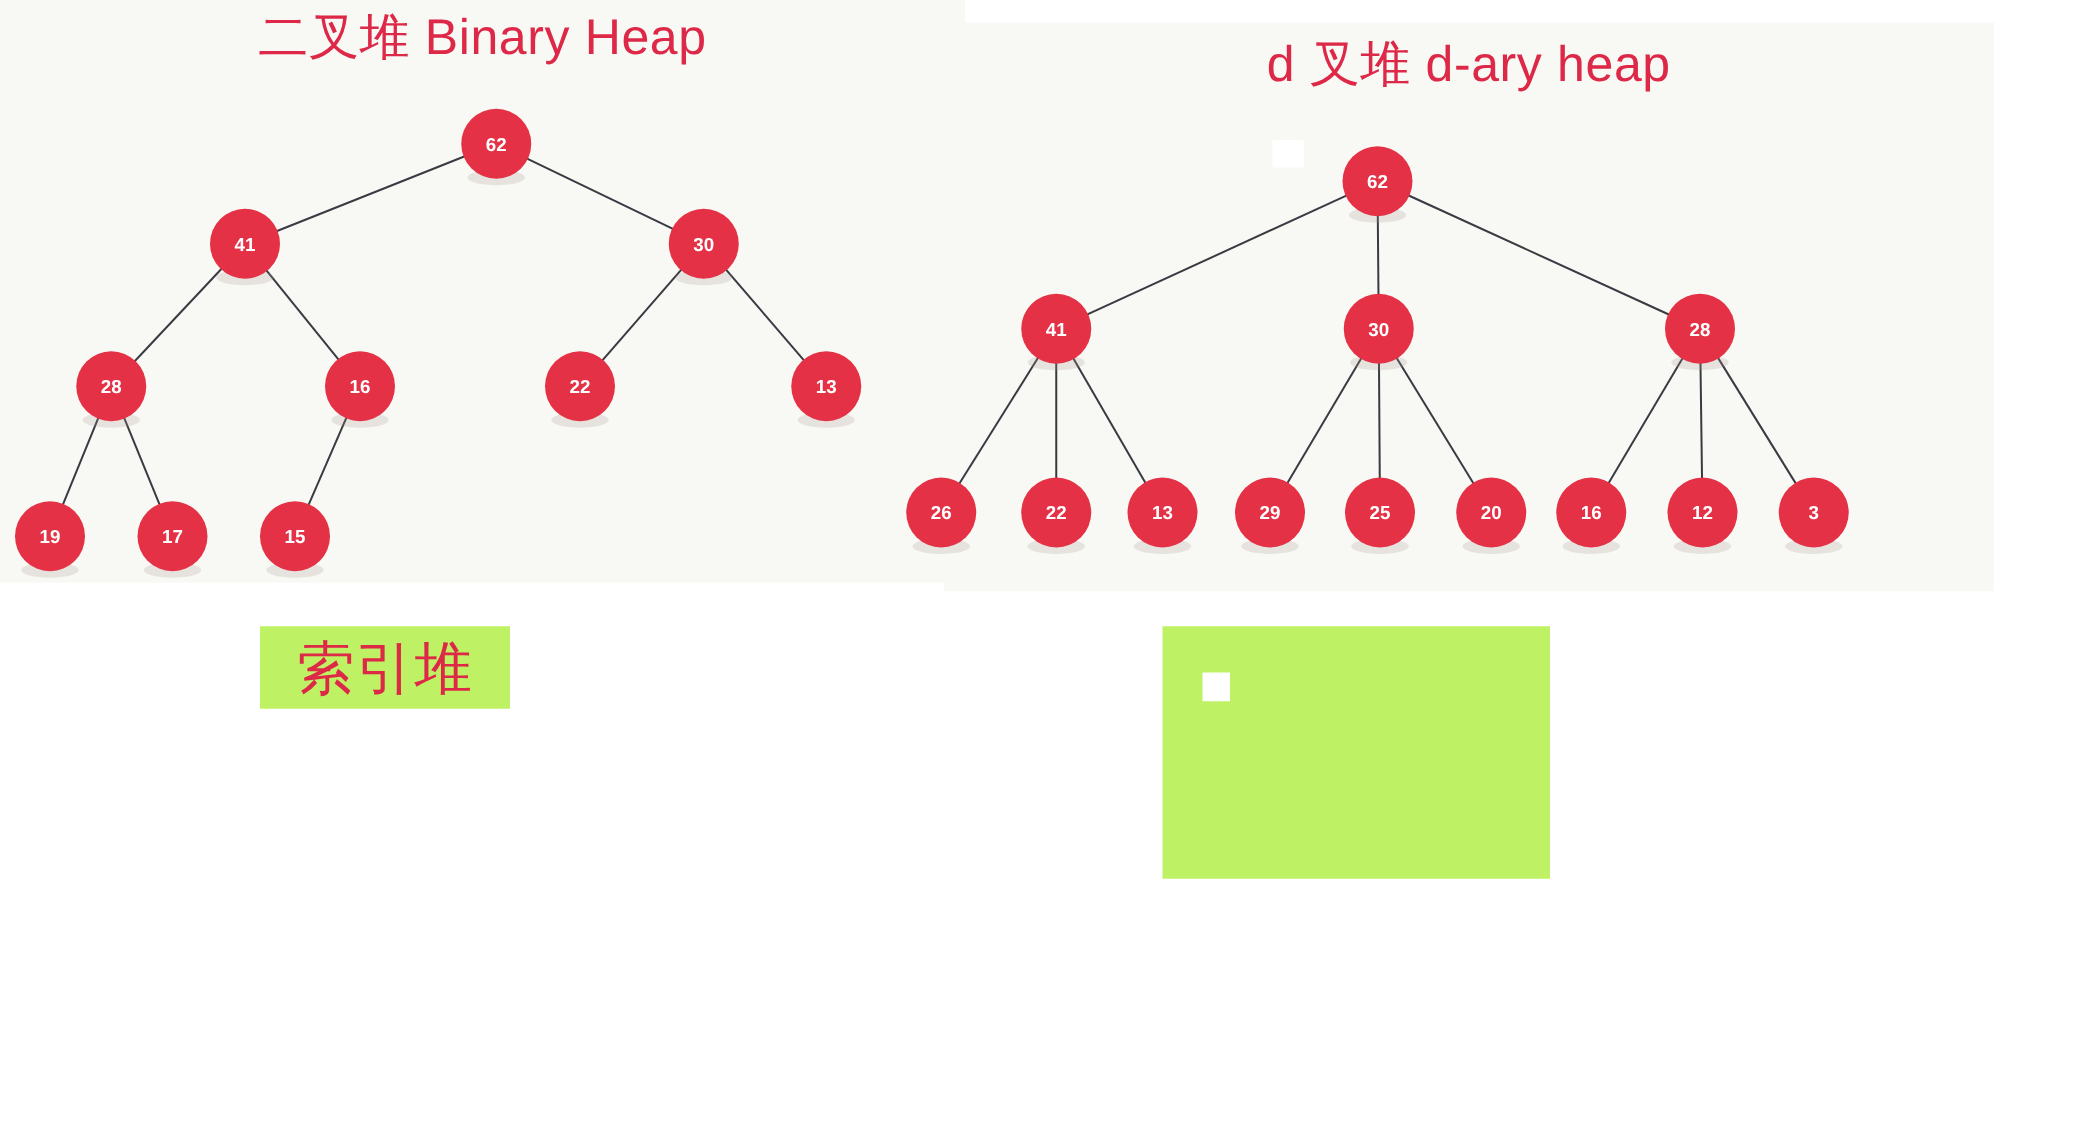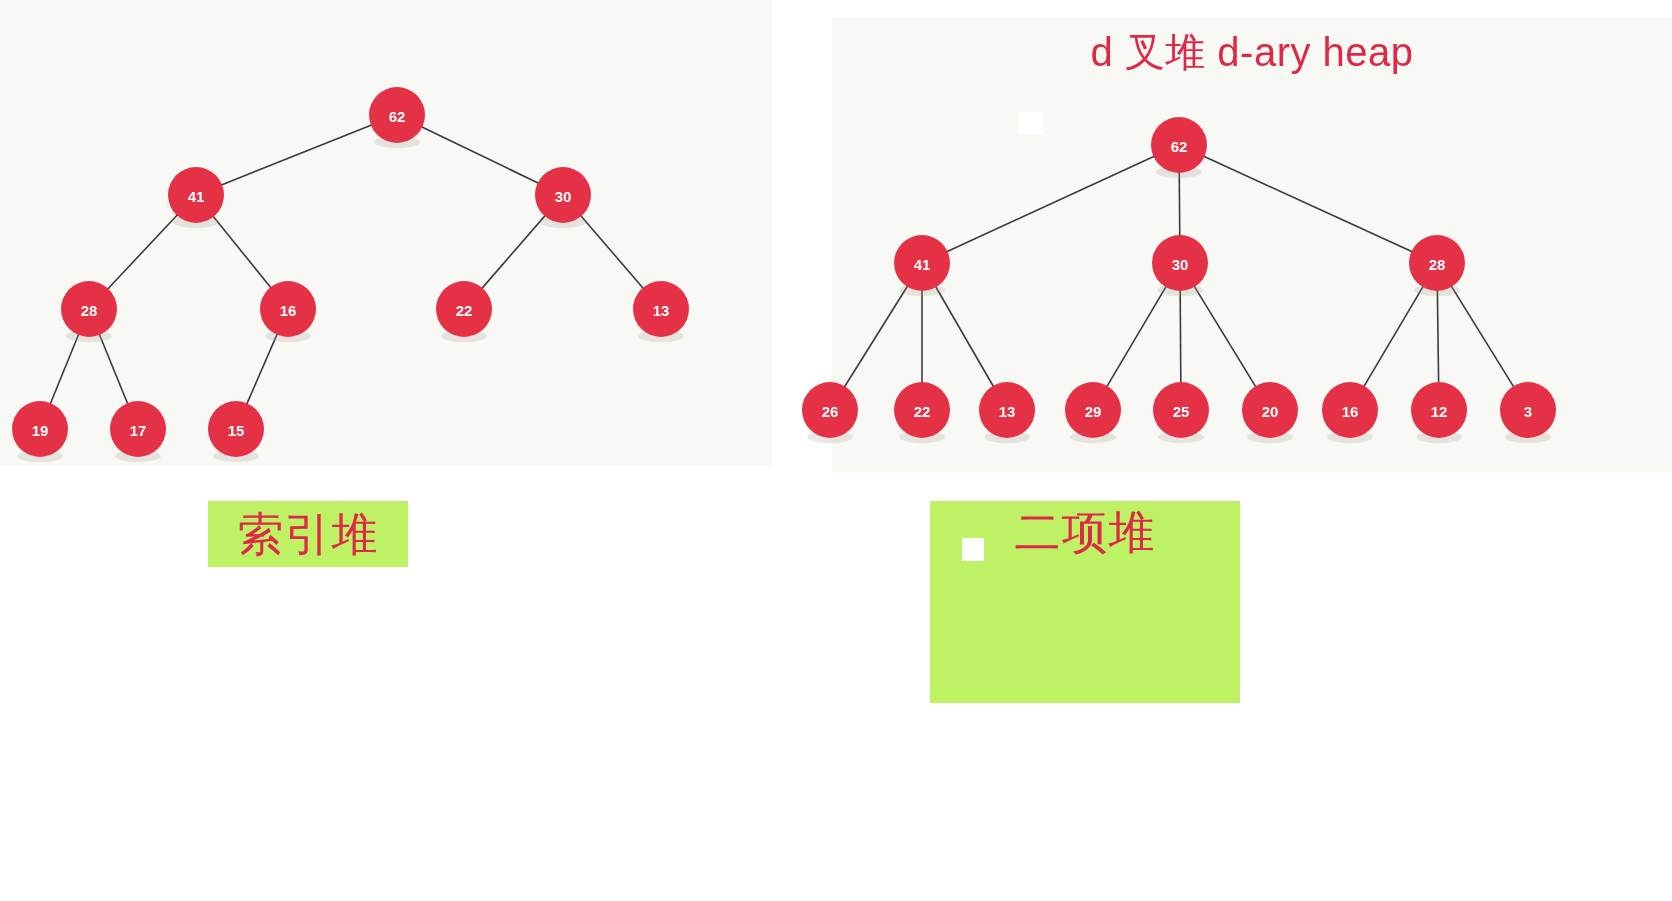--- a/index.html
+++ b/index.html
@@ -147,6 +147,7 @@
 <body>
 
 <div class="panel" id="binary-heap-panel">
+  <div class="panel-title" id="binary-heap-title">二叉堆 Binary Heap</div>
   <svg class="tree-svg" id="binary-heap-svg" viewBox="0 0 772 466">
       <line x1="372.8430645399299" y1="124.6147006806249" x2="220.1569354600701" y2="185.3852993193751" class="edge"></line>
       <line x1="420.4219566887604" y1="126.28768997048694" x2="539.5780433112396" y2="183.71231002951305" class="edge"></line>

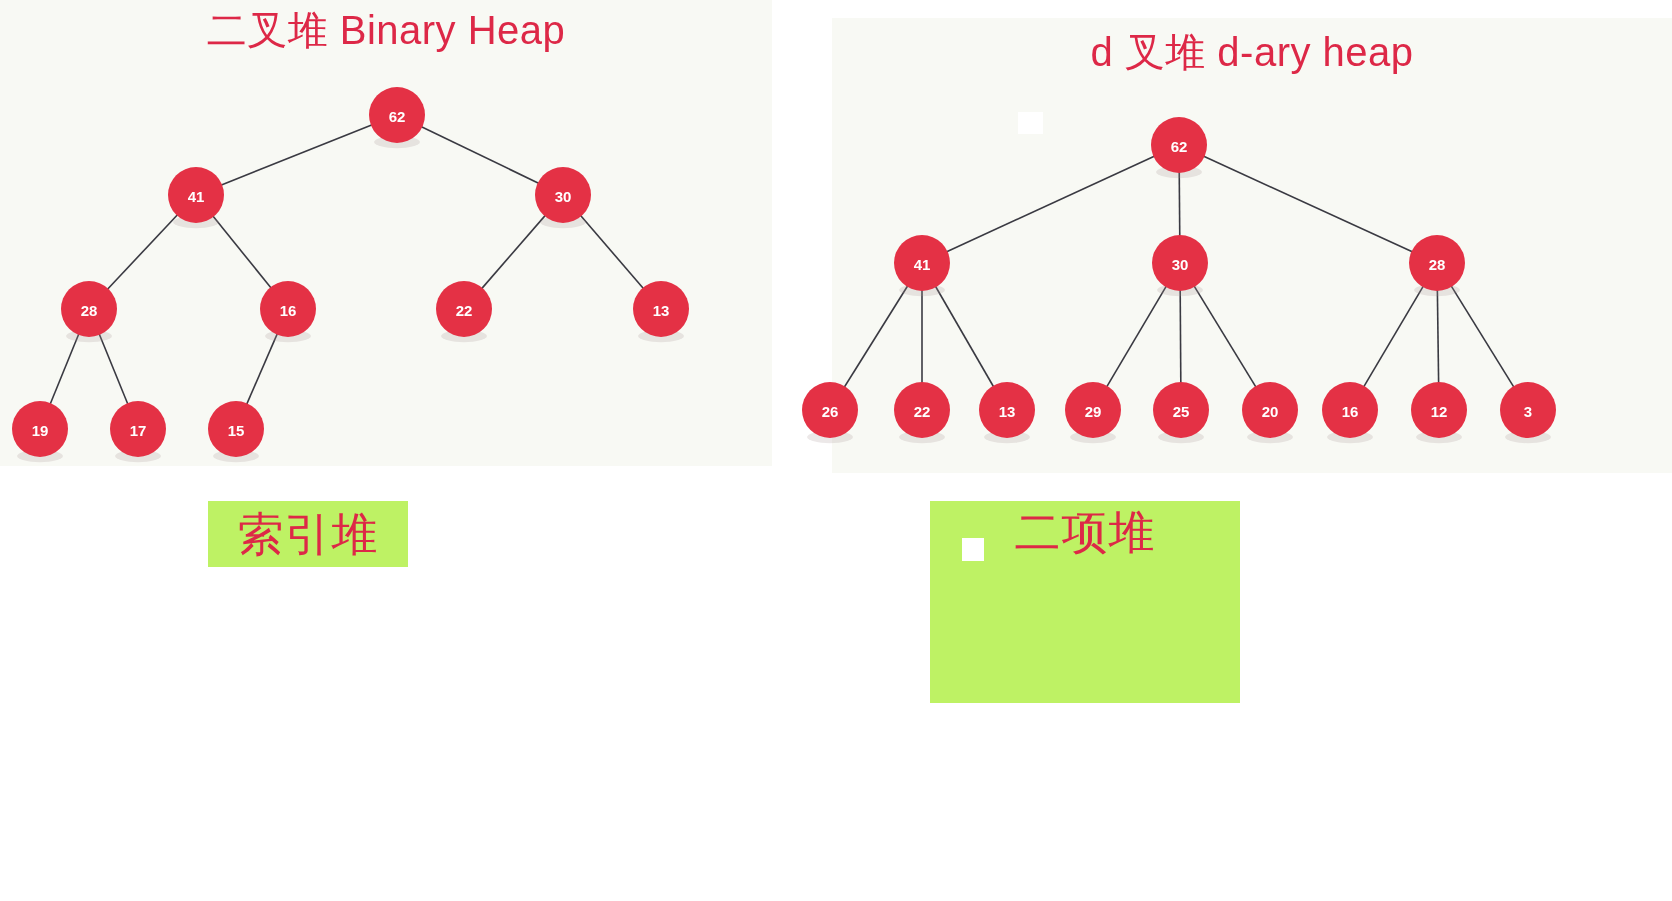--- a/index.html
+++ b/index.html
@@ -28,7 +28,7 @@
   }
 
   #dary-heap-panel {
-    left: 832px;
+    left: 755px;
     top: 18px;
     width: 840px;
     height: 455px;

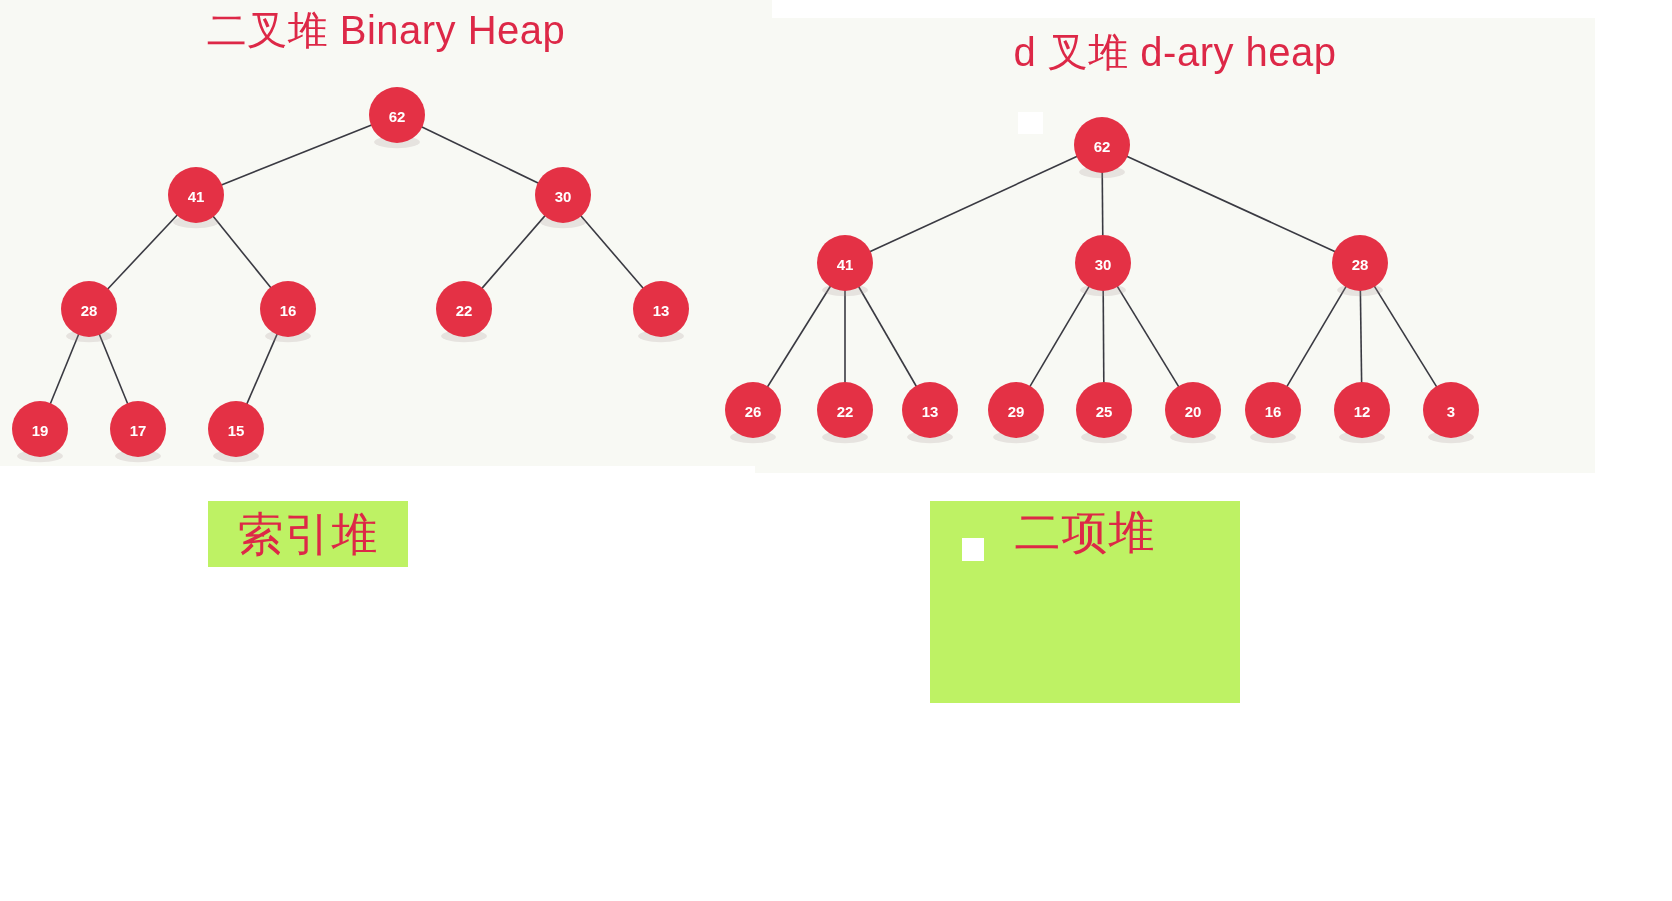--- a/index.html
+++ b/index.html
@@ -301,7 +301,6 @@
 </div>
 
 <div class="text-card" id="right-text-card">
-  <div class="line" id="binomial-heap-label">二项堆</div>
 </div>
 
 <div class="white-block" id="artifact-block-2"></div>

